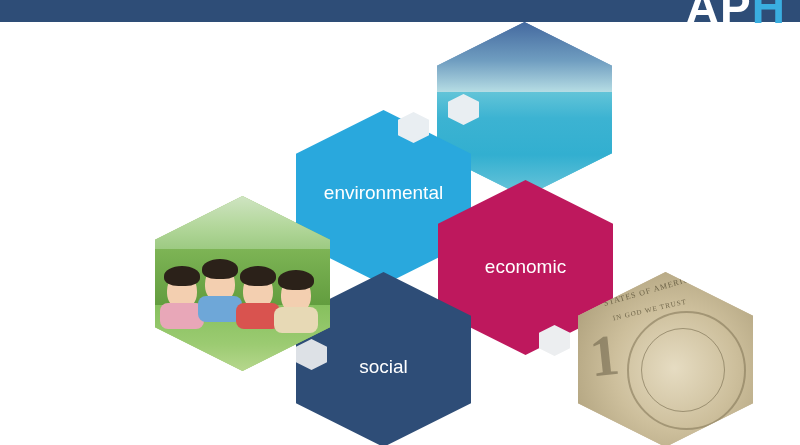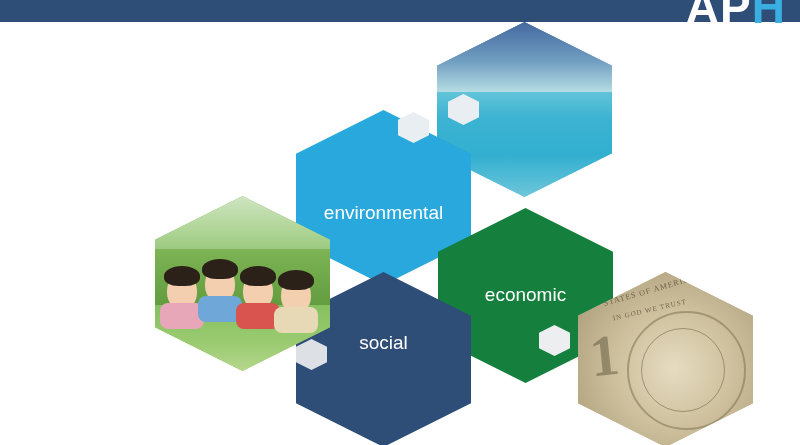--- a/index.html
+++ b/index.html
@@ -90,7 +90,7 @@
     left: 296px; top: 110px; width: 175px; height: 175px;
     background: #29a8dd;
   }
-  #hex-env .hex-label { top: 92px; }
+  #hex-env .hex-label { top: 72px; }
   #hex-econ {
     left: 438px; top: 208px; width: 175px; height: 175px;
     background: #15803d;

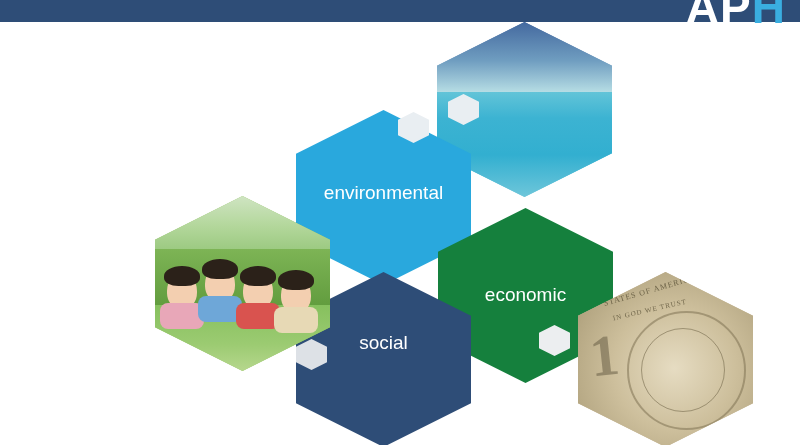--- a/index.html
+++ b/index.html
@@ -92,8 +92,8 @@
   }
   #hex-env .hex-label { top: 72px; }
   #hex-econ {
-    left: 438px; top: 208px; width: 175px; height: 175px;
-    background: #15803d;
+    left: 438px; top: 180px; width: 175px; height: 175px;
+    background: #be185d;
   }
   #hex-econ .hex-label { top: 76px; }
   #hex-social {

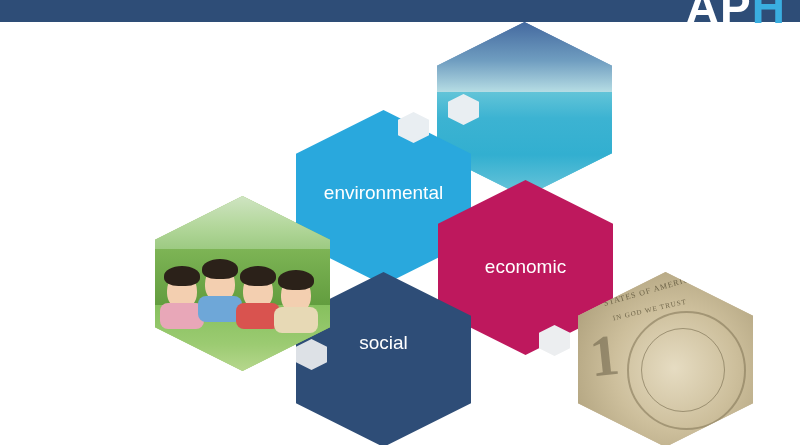--- a/index.html
+++ b/index.html
@@ -100,7 +100,7 @@
     left: 296px; top: 272px; width: 175px; height: 175px;
     background: #2e4d77;
   }
-  #hex-social .hex-label { top: 60px; }
+  #hex-social .hex-label { top: 84px; }
   #hex-kids {
     left: 155px; top: 196px; width: 175px; height: 175px;
     background: #8fbf5c;

